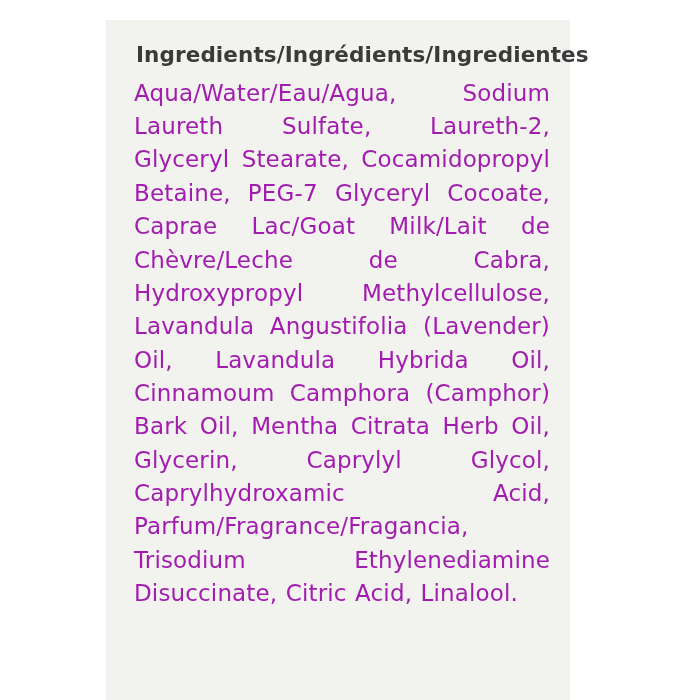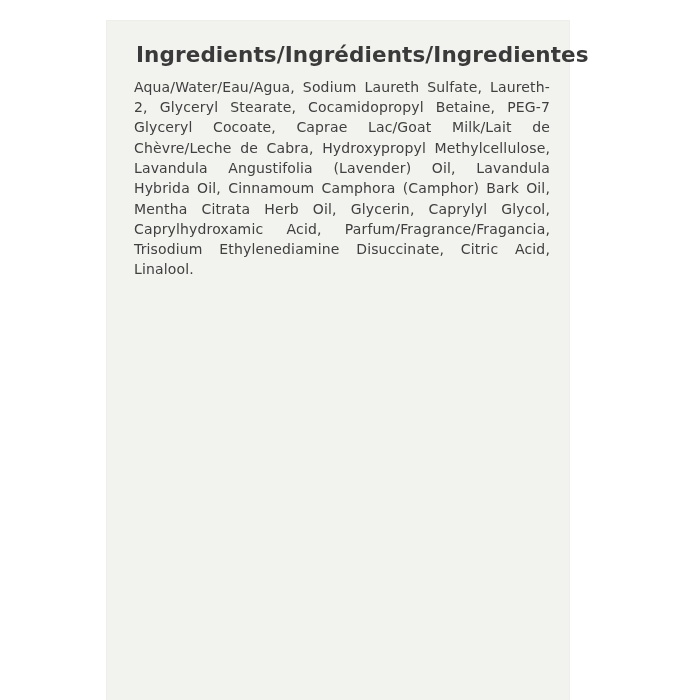--- a/index.html
+++ b/index.html
@@ -45,8 +45,8 @@
     white-space: nowrap;
   }
   .body-text {
-    font-size: 14px;
-    color: #404040;
+    font-size: 23px;
+    color: #a21caf;
     line-height: 1.45;
     letter-spacing: 0.15px;
     text-align: justify;

